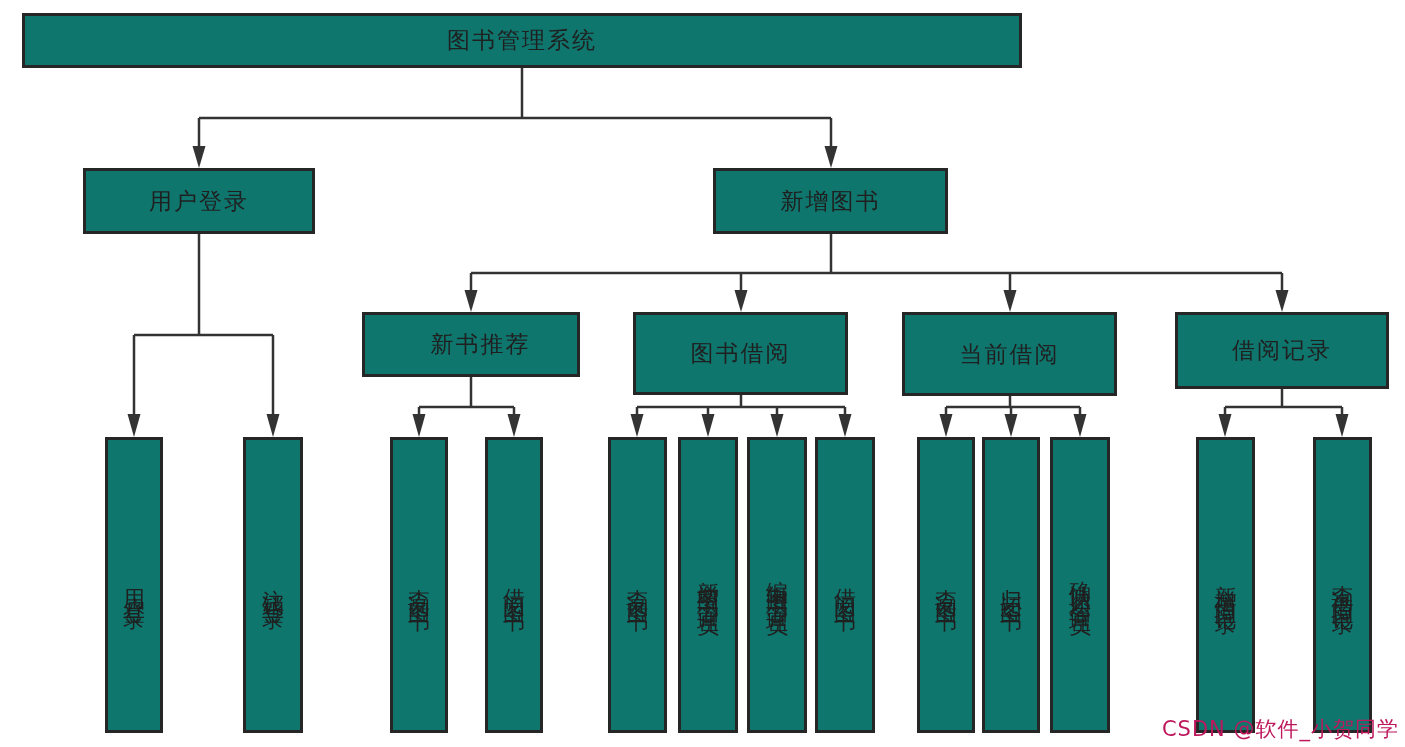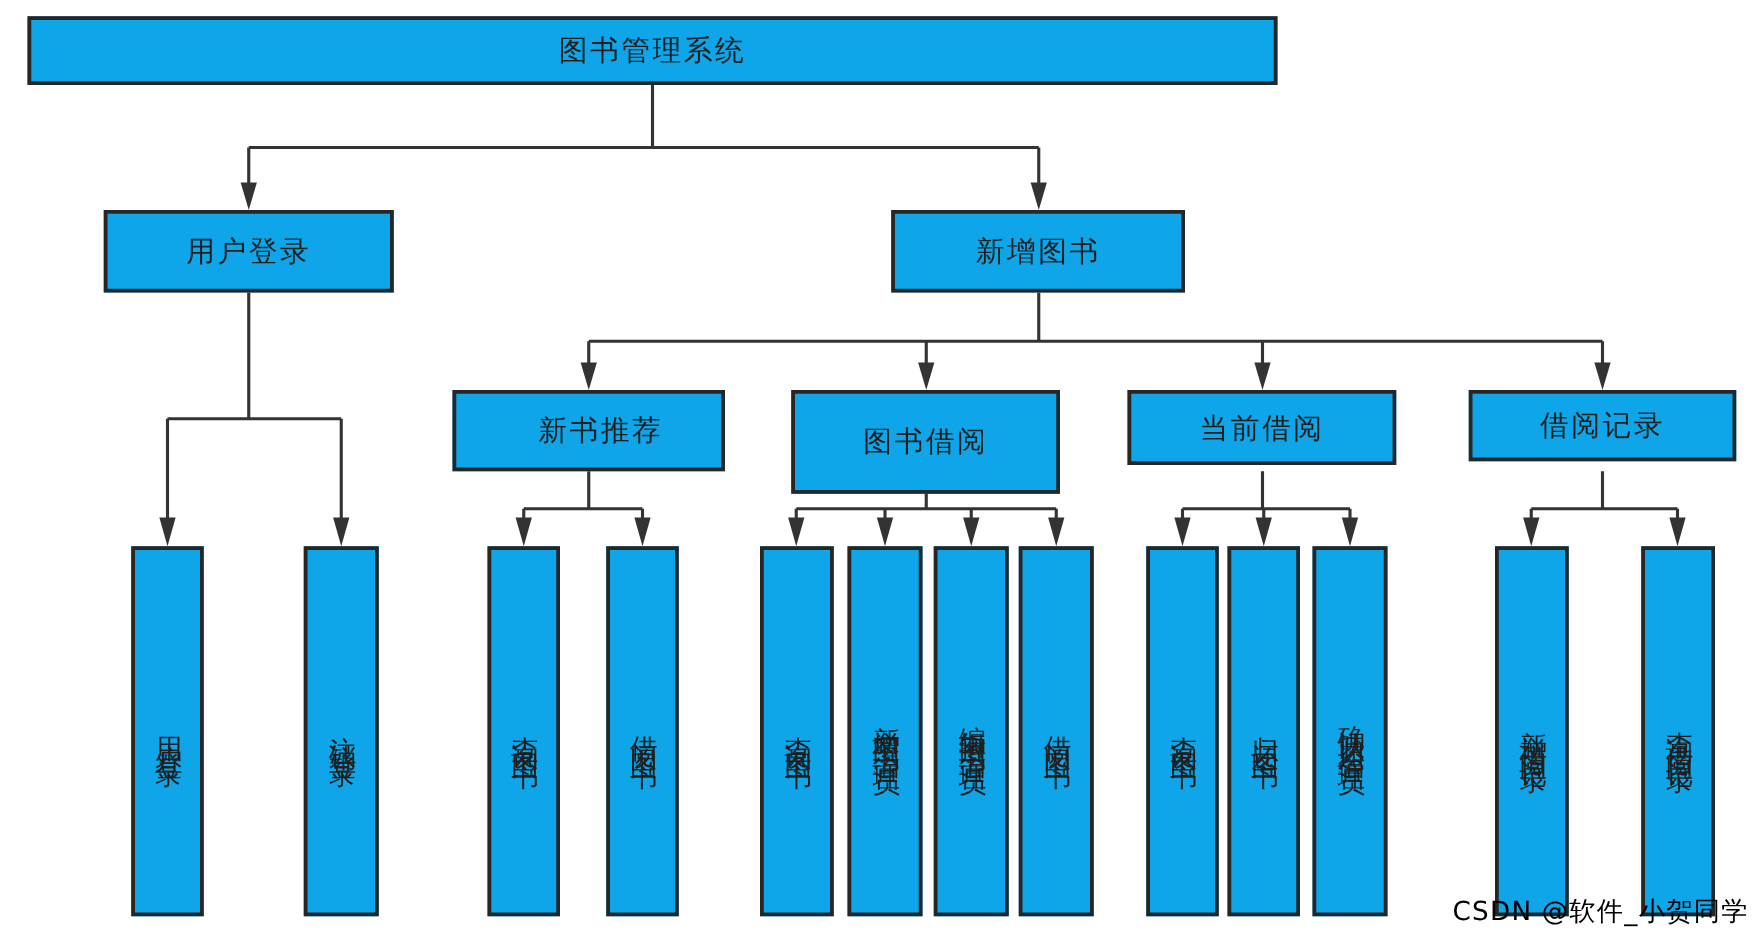--- a/index.html
+++ b/index.html
@@ -16,7 +16,7 @@
     position: absolute;
     box-sizing: border-box;
     border: 3px solid #262626;
-    background: #0ea5e9;
+    background: #0f766e;
     display: flex;
     align-items: center;
     justify-content: center;

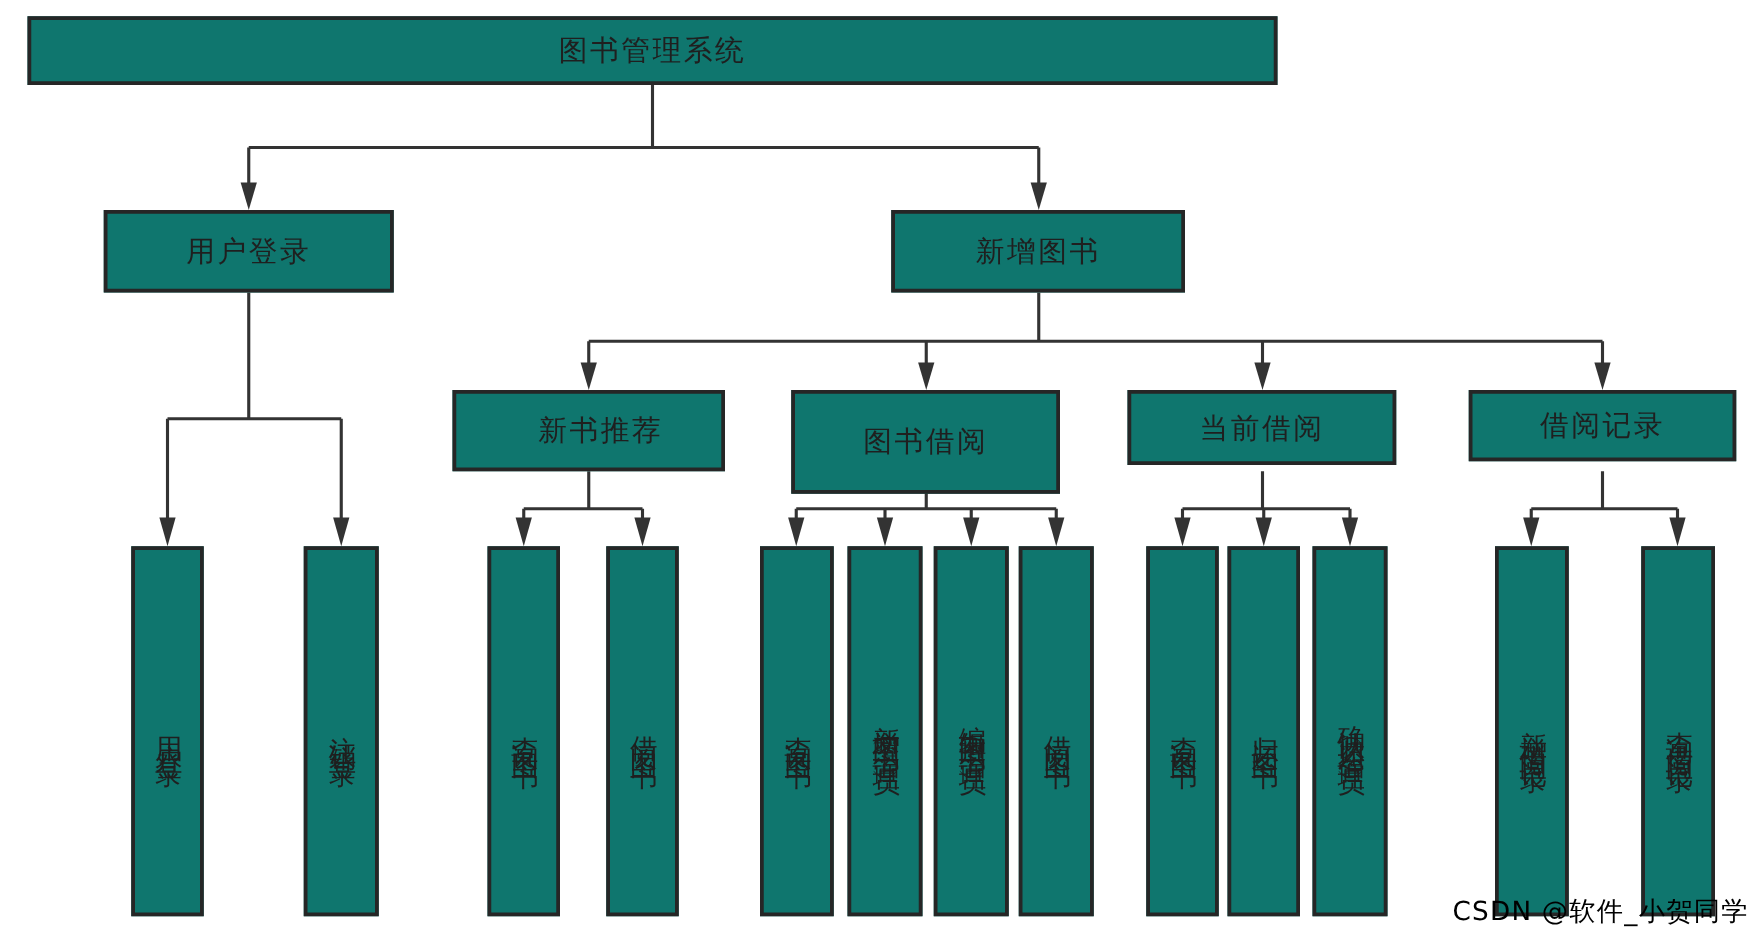--- a/index.html
+++ b/index.html
@@ -132,7 +132,7 @@
   <div class="node h-node" style="left:633px; top:312px; width:215px; height:83px;">
     <span>图书借阅</span>
   </div>
-  <div class="node h-node" style="left:902px; top:312px; width:215px; height:60px;">
+  <div class="node h-node" style="left:902px; top:312px; width:215px; height:84px;">
     <span>当前借阅</span>
   </div>
   <div class="node h-node" style="left:1175px; top:312px; width:214px; height:57px;">

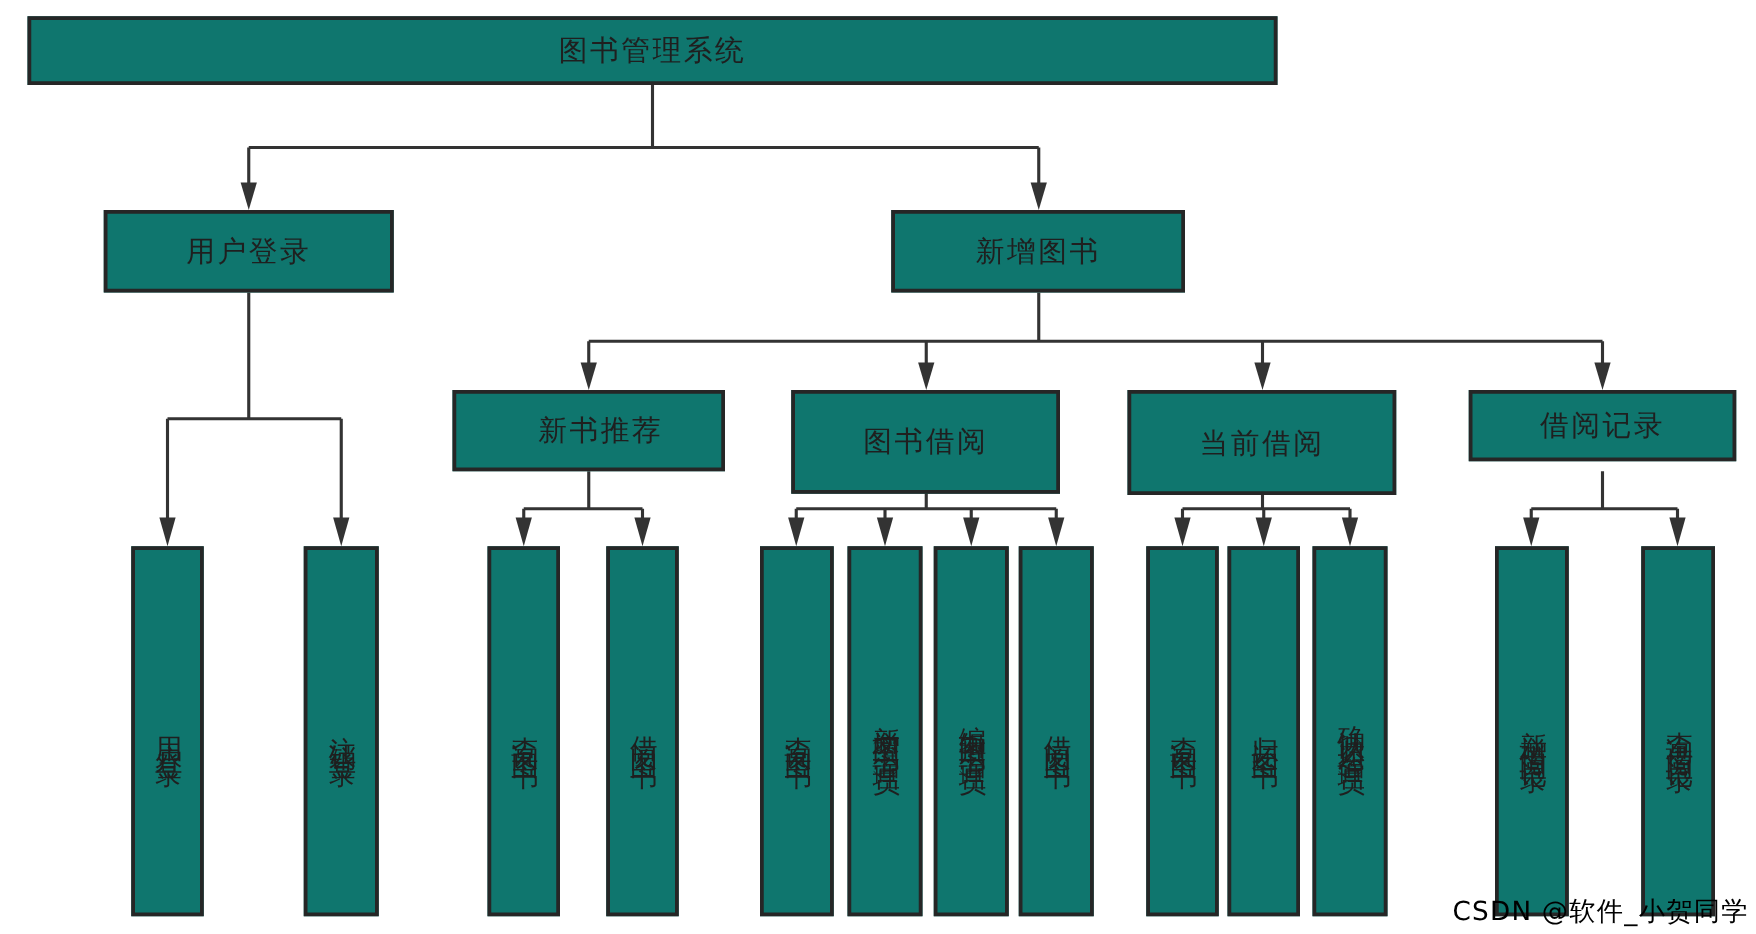--- a/index.html
+++ b/index.html
@@ -135,7 +135,7 @@
   <div class="node h-node" style="left:902px; top:312px; width:215px; height:84px;">
     <span>当前借阅</span>
   </div>
-  <div class="node h-node" style="left:1175px; top:312px; width:214px; height:57px;">
+  <div class="node h-node" style="left:1175px; top:312px; width:214px; height:77px;">
     <span>借阅记录</span>
   </div>
 

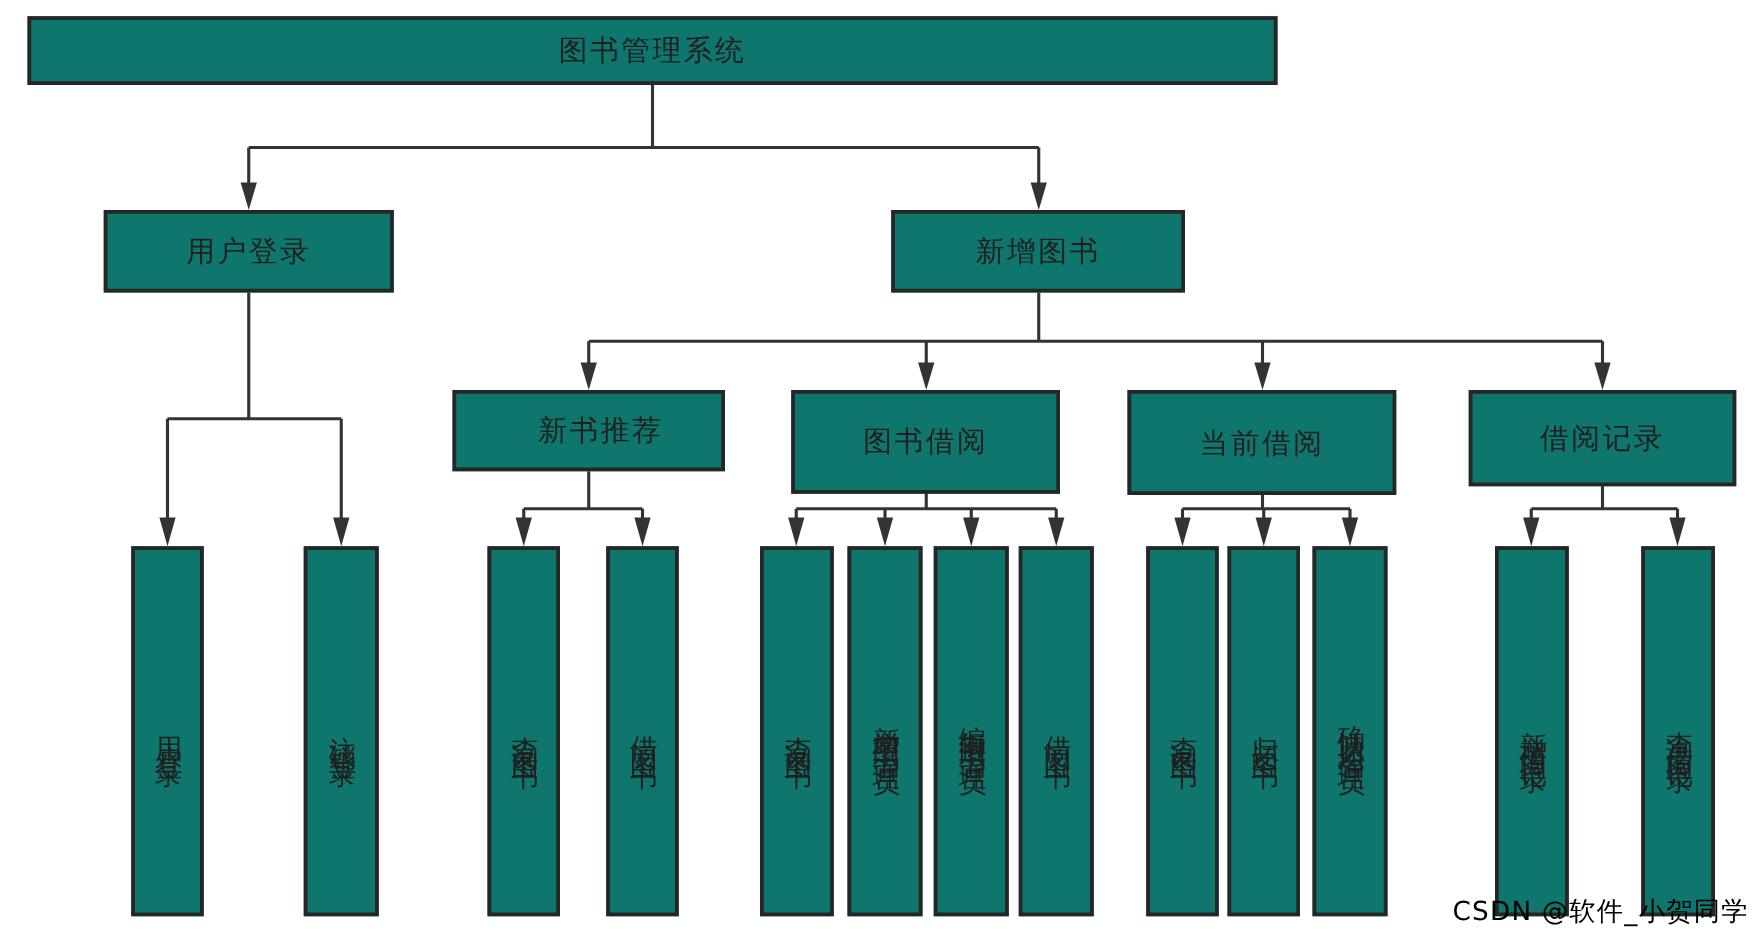--- a/index.html
+++ b/index.html
@@ -38,7 +38,7 @@
     right: 6px;
     bottom: 4px;
     font-size: 21px;
-    color: #000000;
+    color: #be185d;
     letter-spacing: 1px;
     white-space: nowrap;
   }

